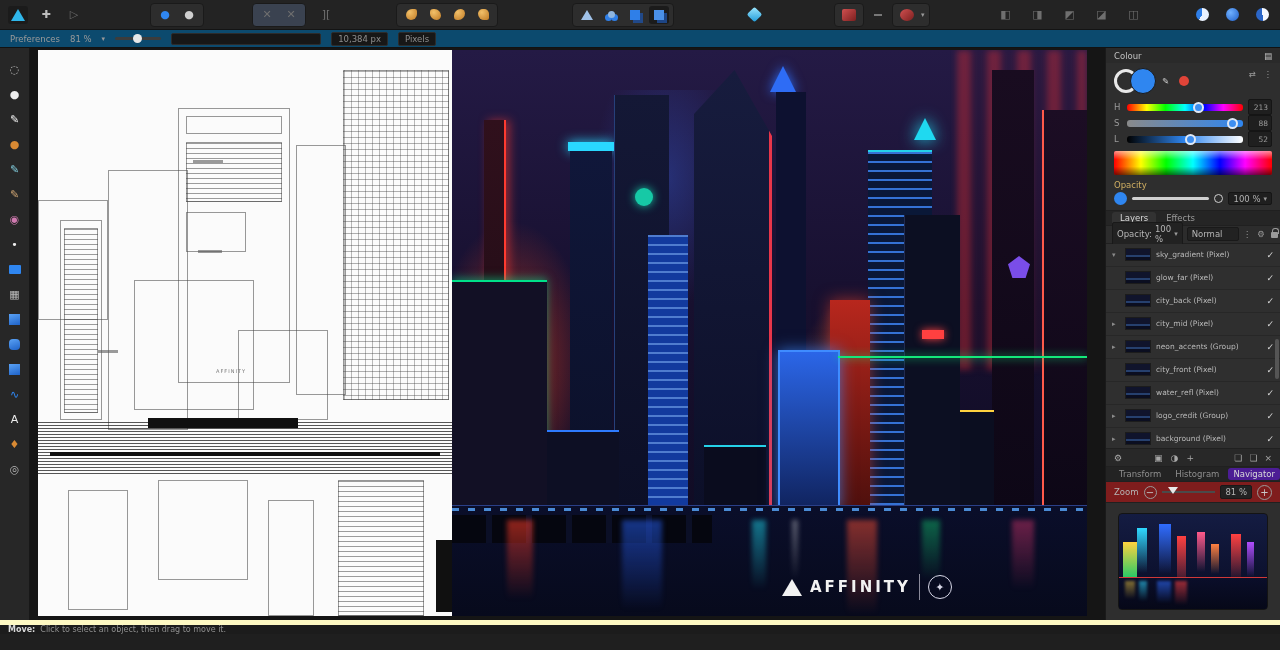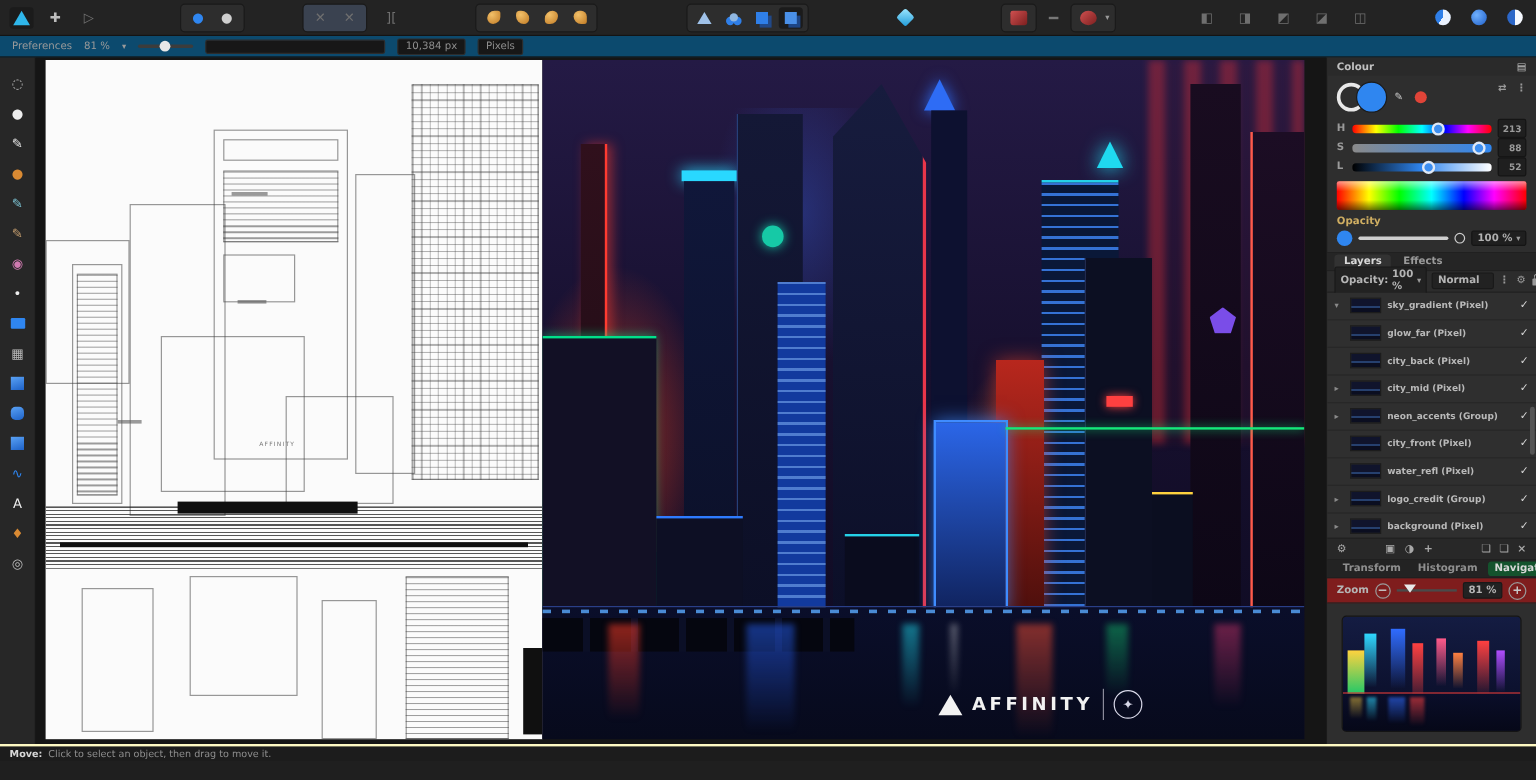--- a/index.html
+++ b/index.html
@@ -121,7 +121,7 @@
 
   
   .rightpanel { width:175px; background:#2e2e2e; border-left:1px solid #1a1a1a; display:flex; flex-direction:column; font-size:8.5px; }
-  .sec { border-bottom:1px solid #202020;font-weight:bold; }
+  .sec { border-bottom:1px solid #202020; }
   .panel-head { height:15px; display:flex; align-items:center; justify-content:space-between; padding:0 8px; background:#2a2a2a; color:#c0c0c0; }
   .swatch-row { height:36px; display:flex; align-items:center; padding:0 8px; gap:6px; position:relative; }
   .ring-big { width:24px; height:24px; border:3px solid #e8e8e8; border-radius:50%; background:transparent; margin-right:-14px; }

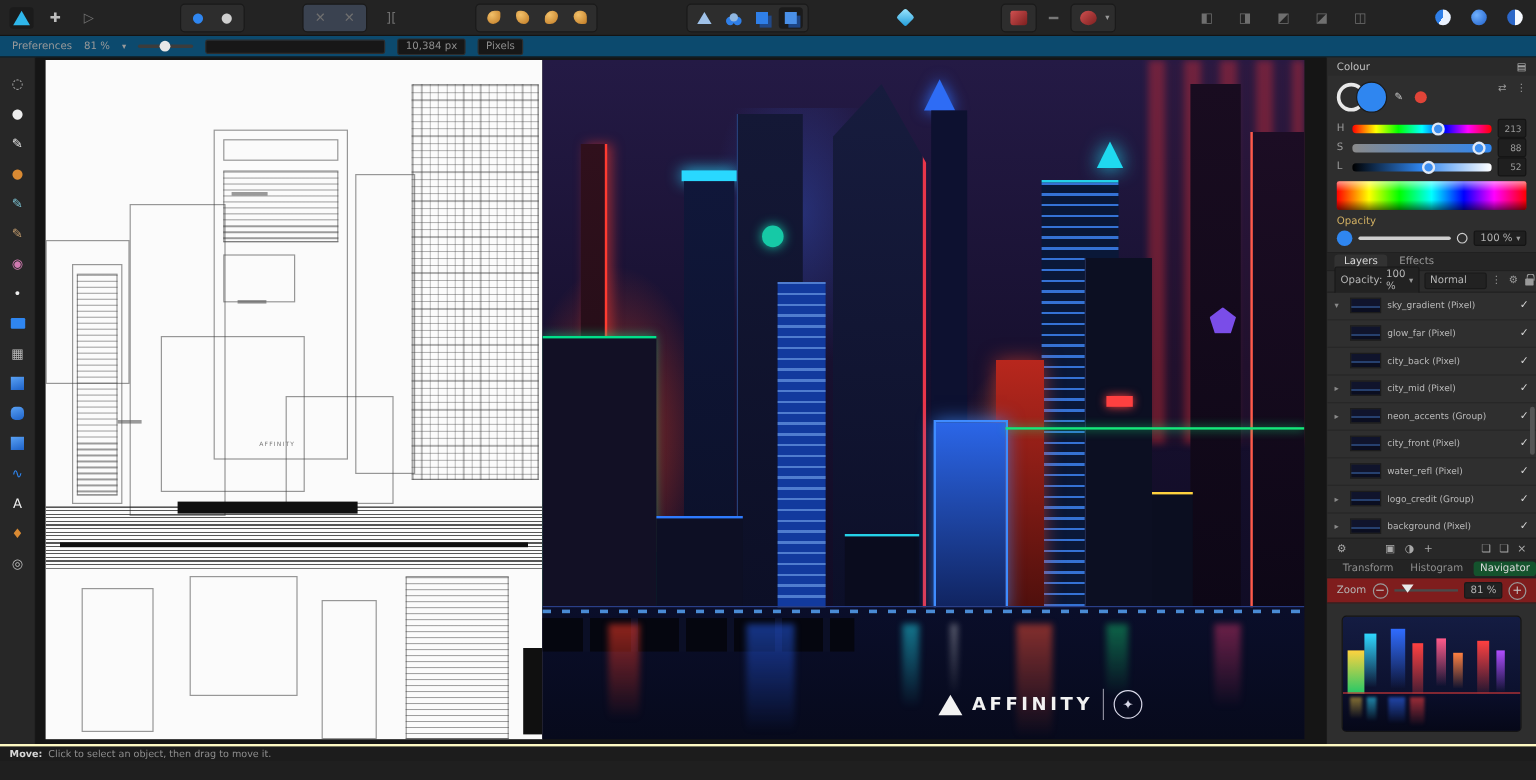--- a/index.html
+++ b/index.html
@@ -168,7 +168,7 @@
 
   .studio-tabs { height:15px; display:flex; align-items:center; gap:4px; background:#232323; padding:0 8px; color:#8f8f8f; }
   .stab { padding:1px 5px; }
-  .stab.on { background:#14532d; border-radius:3px; color:#d8d8d8; }
+  .stab.on { background:#4c1d95; border-radius:3px; color:#d8d8d8; }
 
   .nav-bar { height:21px; display:flex; align-items:center; gap:5px; padding:0 8px; background:#7f1d1d; color:#b5b5b5; }
   .nav-track { flex:1; height:2px; background:#4a4a4a; position:relative; }

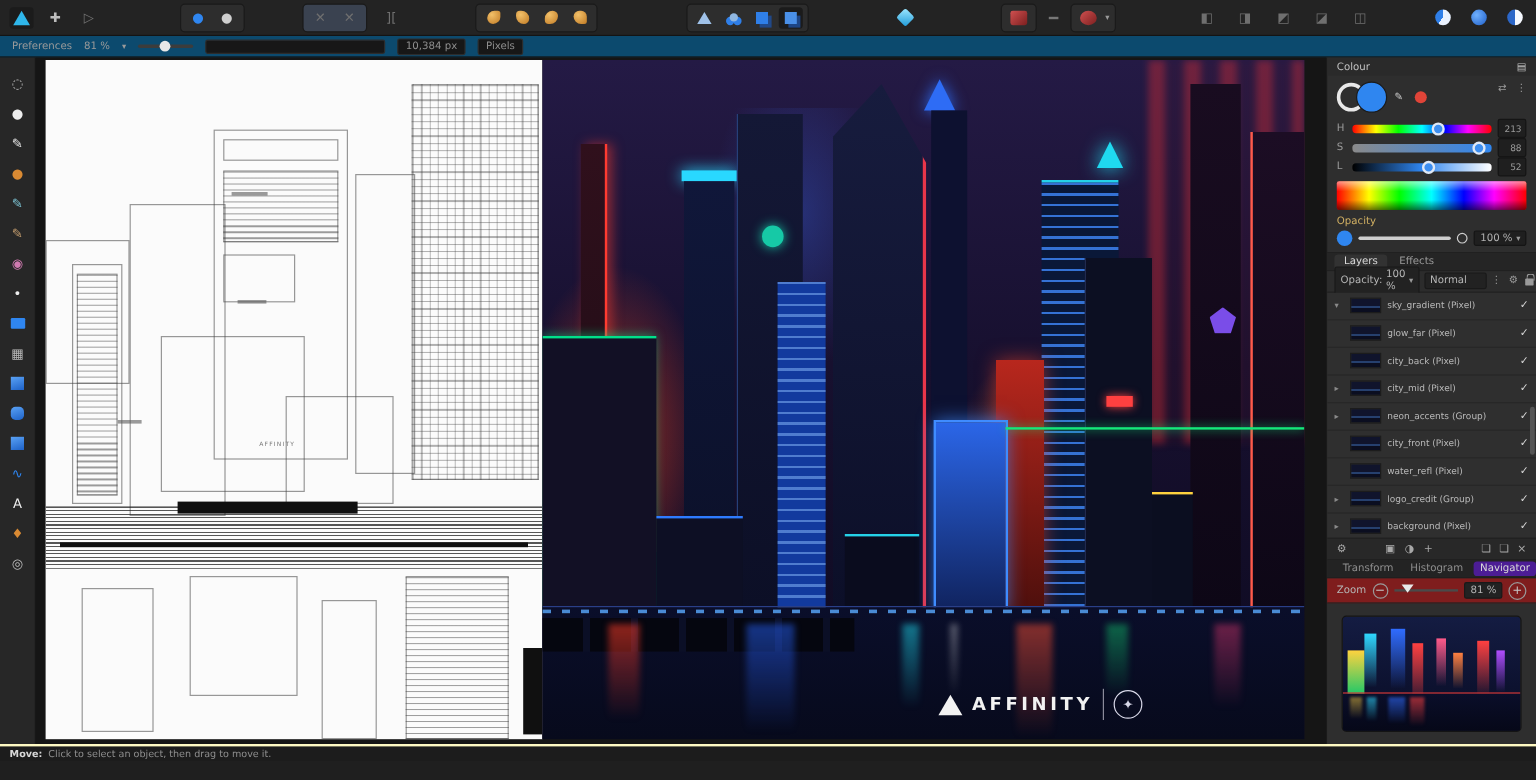--- a/index.html
+++ b/index.html
@@ -194,7 +194,7 @@
     background-position:56px 0, 38px 0, 20px 0, 6px 0; }
 
   
-  .statusbar { height:14px; background:#1c1c1c; border-top:2px solid #fef9c3; display:flex; align-items:center; gap:5px; padding:0 8px; font-size:8px; color:#8f8f8f; }
+  .statusbar { height:14px; background:#1c1c1c; border-top:5px solid #fef9c3; display:flex; align-items:center; gap:5px; padding:0 8px; font-size:8px; color:#8f8f8f; }
   .statusbar b { color:#d8d8d8; }
 </style>
 </head>

